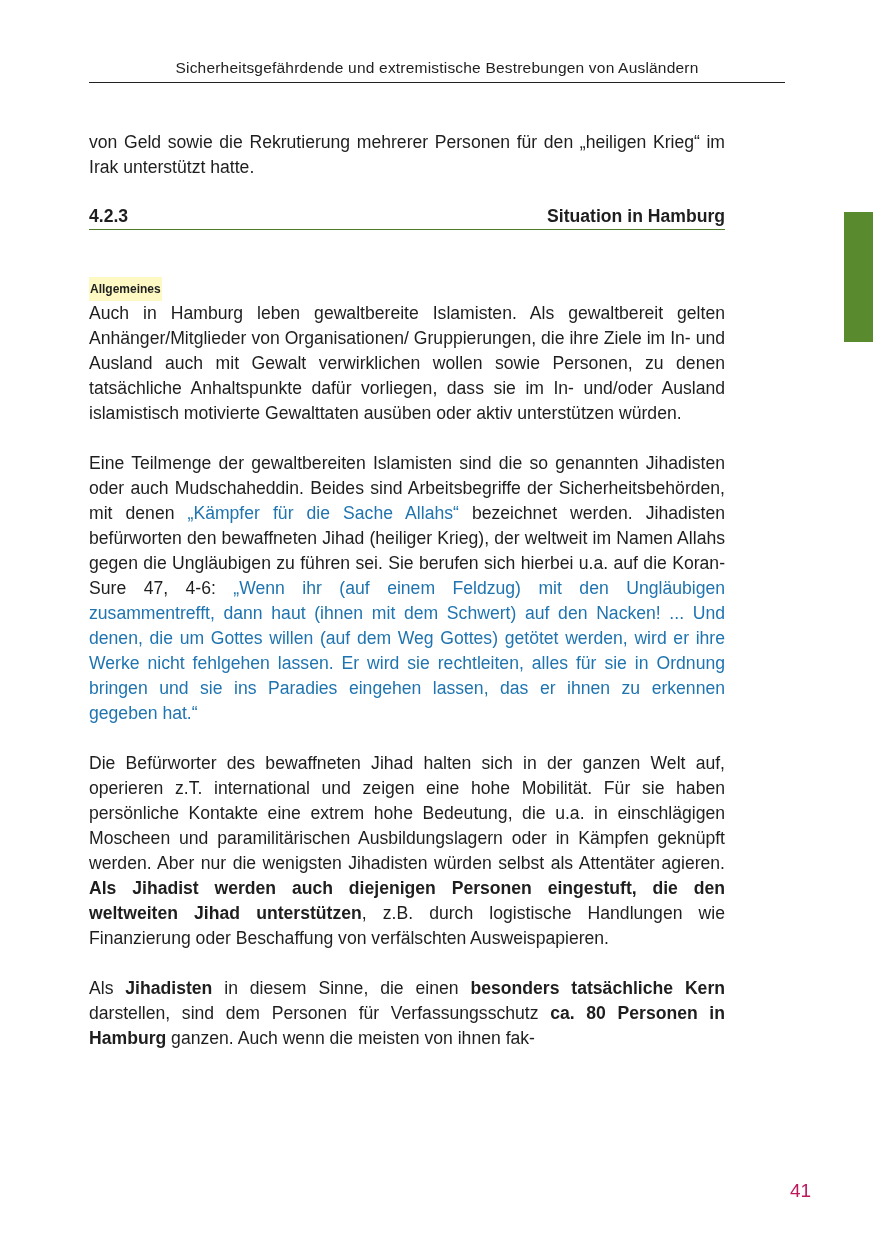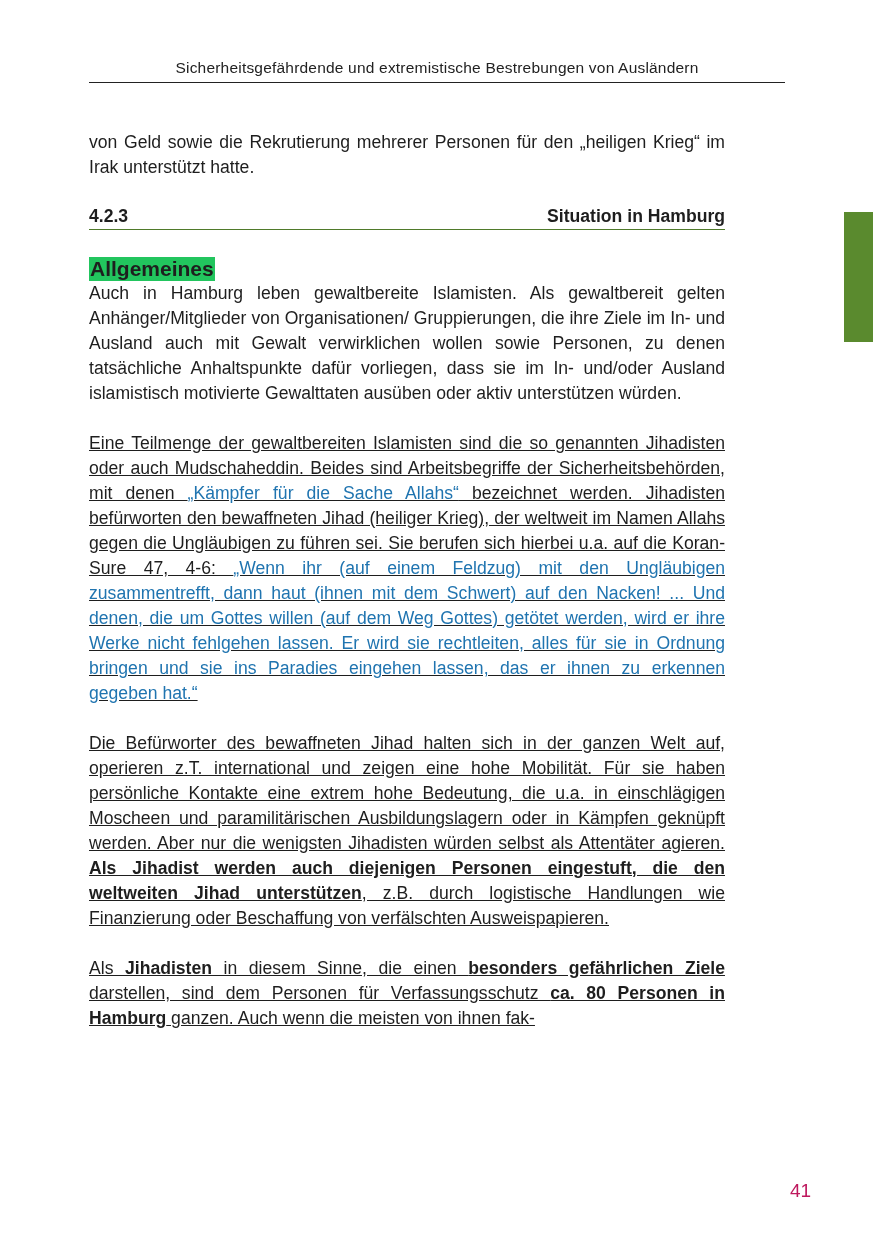--- a/index.html
+++ b/index.html
@@ -70,11 +70,12 @@
     .subheading {
       display: inline-block;
       font-weight: bold;
-      font-size: 21px;
+      font-size: 12px;
       line-height: 24px;
-      background: #22c55e;
+      background: #fef9c3;
       padding: 0 1px;
       margin-bottom: 0;
+      margin-top: 20px;
     }
     .para-gap { margin-top: 25px; text-decoration: underline; }
     .quote { color: #1f74b0; }

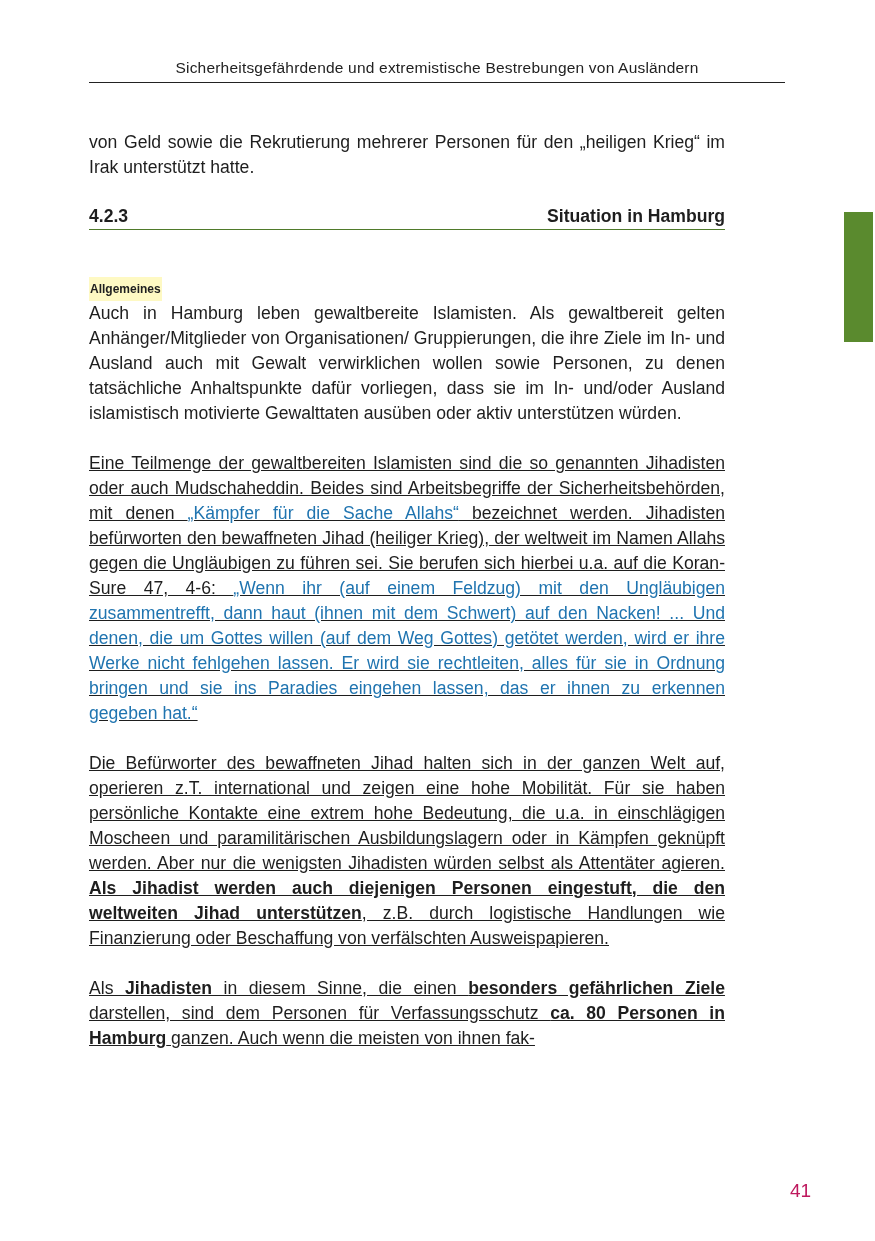--- a/index.html
+++ b/index.html
@@ -77,7 +77,7 @@
       margin-bottom: 0;
       margin-top: 20px;
     }
-    .para-gap { margin-top: 25px; text-decoration: underline; }
+    .para-gap { margin-top: 25px; }
     .quote { color: #1f74b0; }
     .page-number {
       position: absolute;

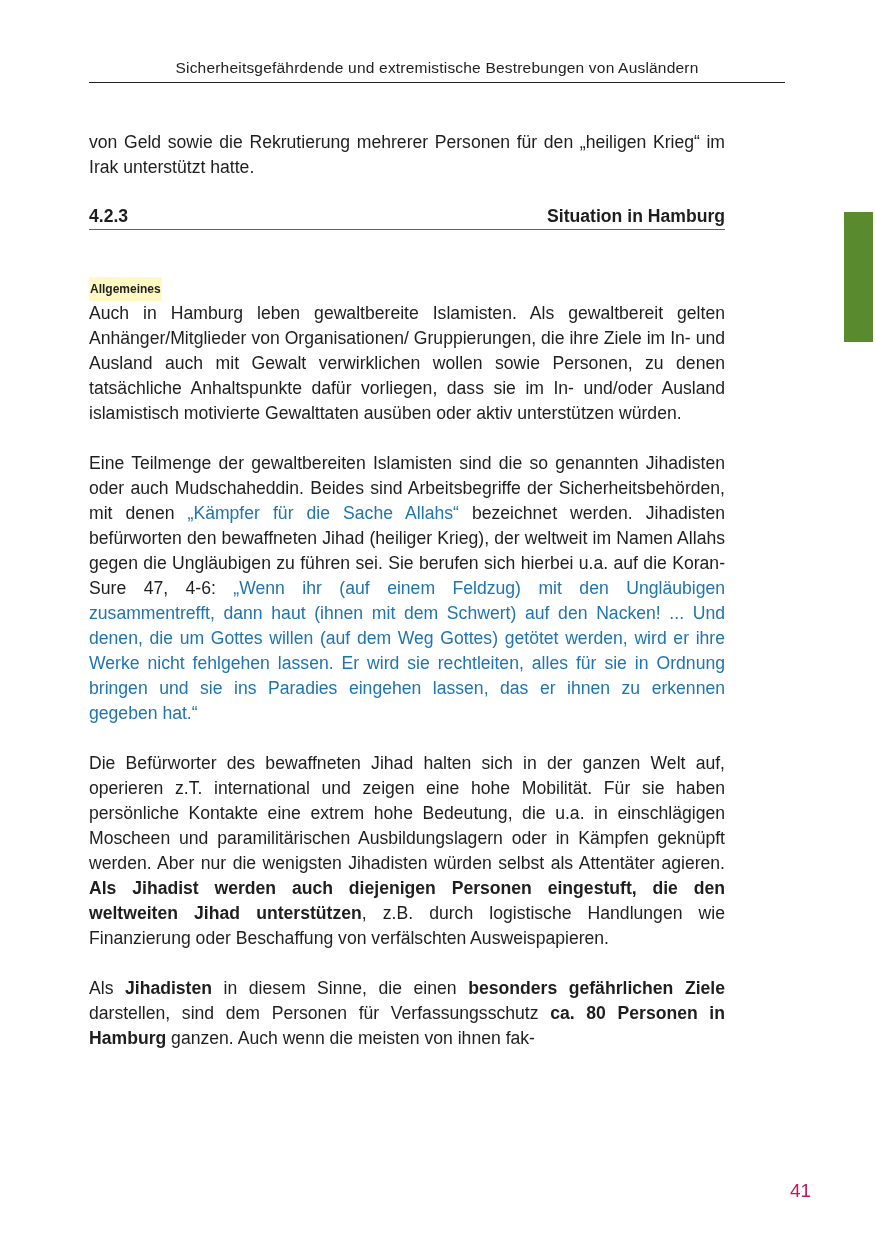--- a/index.html
+++ b/index.html
@@ -110,7 +110,7 @@
 
   <p class="para-gap"><span>Die Befürworter des bewaffneten Jihad halten sich in der ganzen Welt auf, operieren z.T. international und zeigen eine hohe Mobilität. Für sie haben persönliche Kontakte eine extrem hohe Bedeutung, die u.a. in einschlägigen Moscheen und paramilitärischen Ausbildungslagern oder in Kämpfen geknüpft werden. Aber nur die wenigsten Jihadisten würden selbst als Attentäter agieren. </span><b>Als Jihadist werden auch diejeni­gen Personen eingestuft, die den weltweiten Jihad unterstützen</b><span>, z.B. durch logistische Handlungen wie Finanzierung oder Beschaffung von verfälschten Ausweispapieren.</span></p>
 
-  <p class="para-gap"><span>Als </span><b>Jihadisten</b><span> in diesem Sinne, die einen </span><b>besonders gefährlichen Ziele</b><span> darstellen, sind dem Personen für Verfassungsschutz </span><b>ca. 80 Per­sonen in Hamburg</b><span> ganzen. Auch wenn die meisten von ihnen fak-</span></p>
+  <p class="para-gap"><span>Als </span><b>Jihadisten</b><span> in diesem Sinne, die einen </span><b>besonders tatsächliche Kern</b><span> darstellen, sind dem Personen für Verfassungsschutz </span><b>ca. 80 Per­sonen in Hamburg</b><span> ganzen. Auch wenn die meisten von ihnen fak-</span></p>
 </div>
 
 <div class="page-number">41</div>

